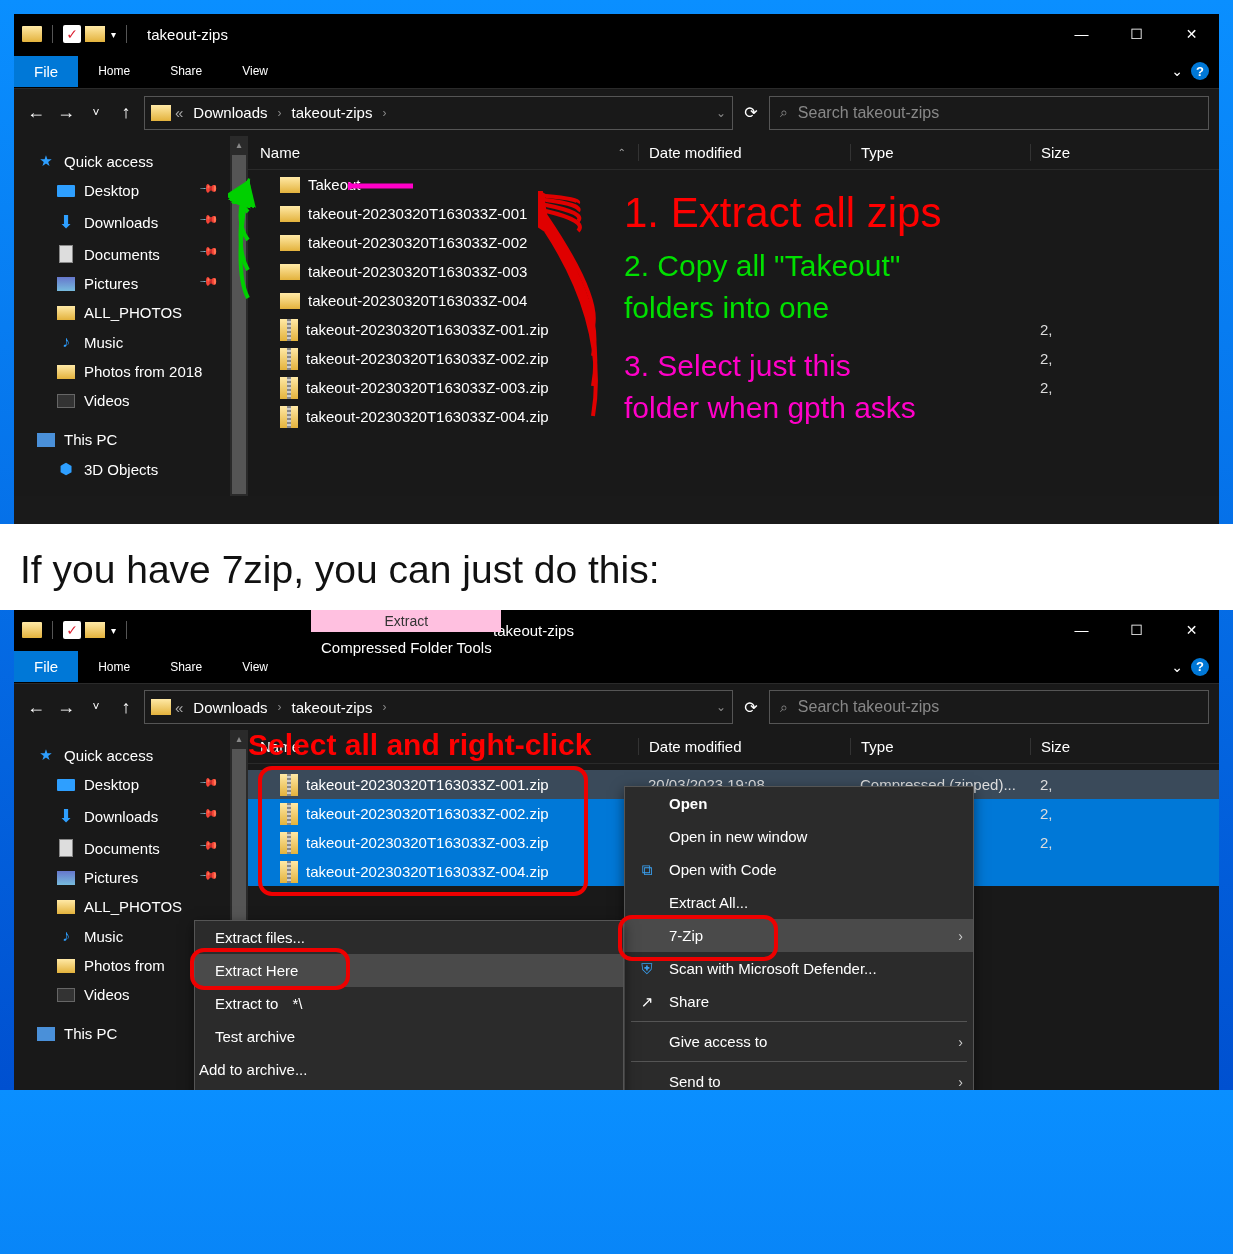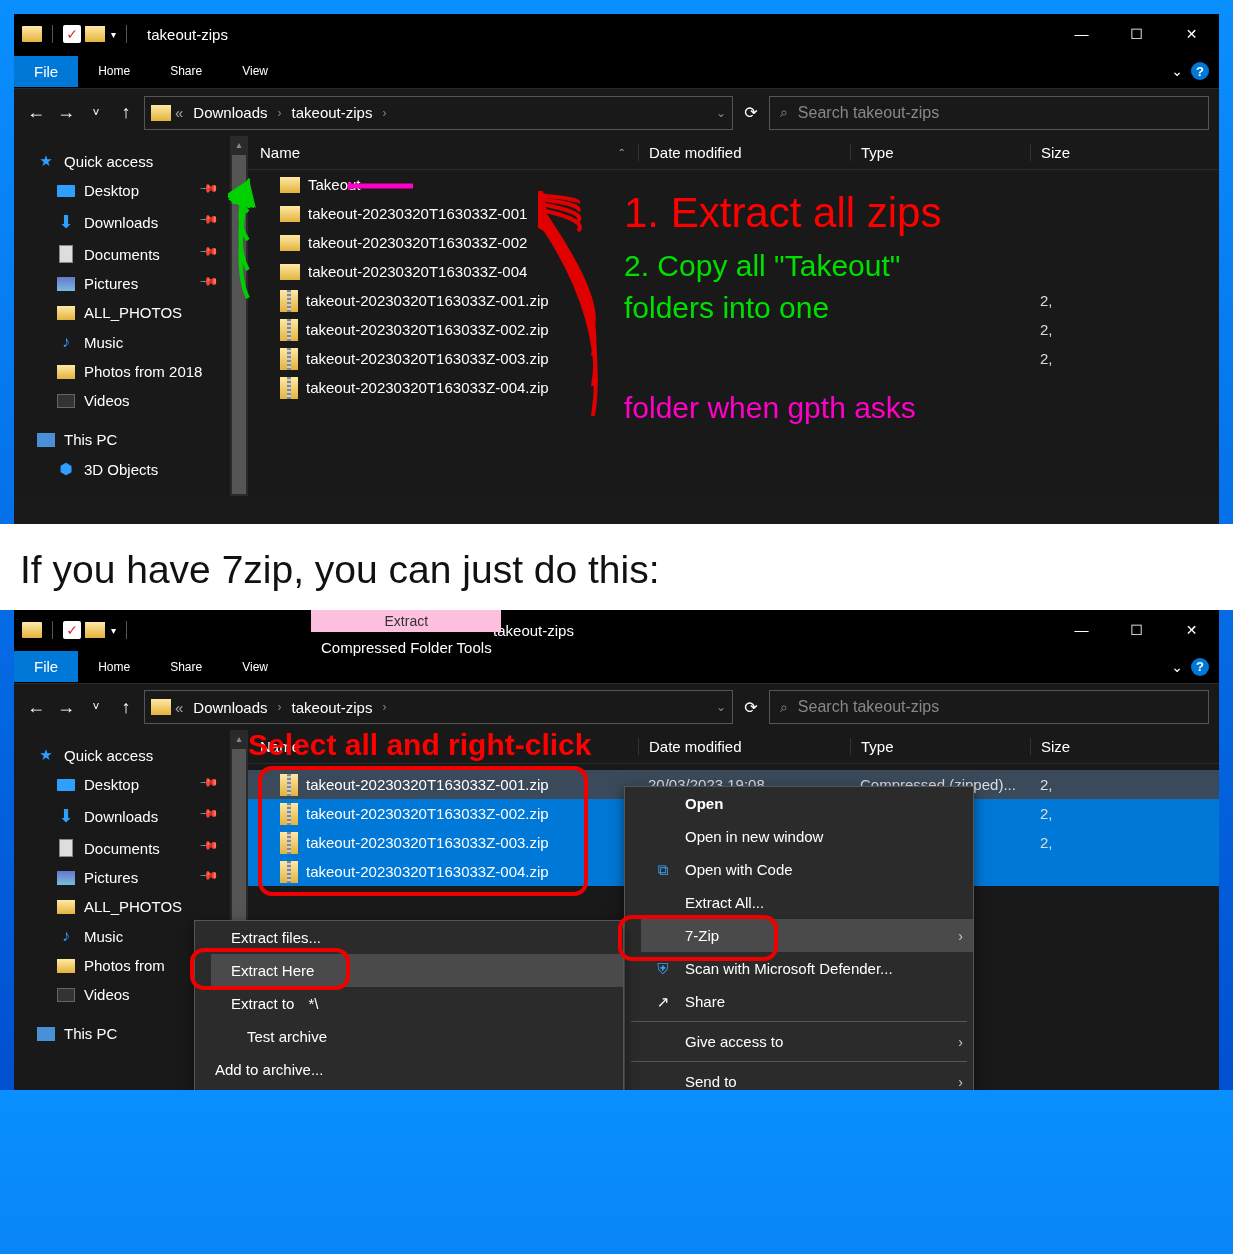--- a/index.html
+++ b/index.html
@@ -287,6 +287,15 @@
             <div class="fr-name">
               <span class="folder-ico"></span>
               <span>takeout-20230320T163033Z-002</span>
+            </div>
+            <div class="fr-date"></div>
+            <div class="fr-type"></div>
+            <div class="fr-size"></div>
+          </div>
+          <div class="file-row">
+            <div class="fr-name">
+              <span class="folder-ico"></span>
+              <span>takeout-20230320T163033Z-003</span>
             </div>
             <div class="fr-date"></div>
             <div class="fr-type"></div>

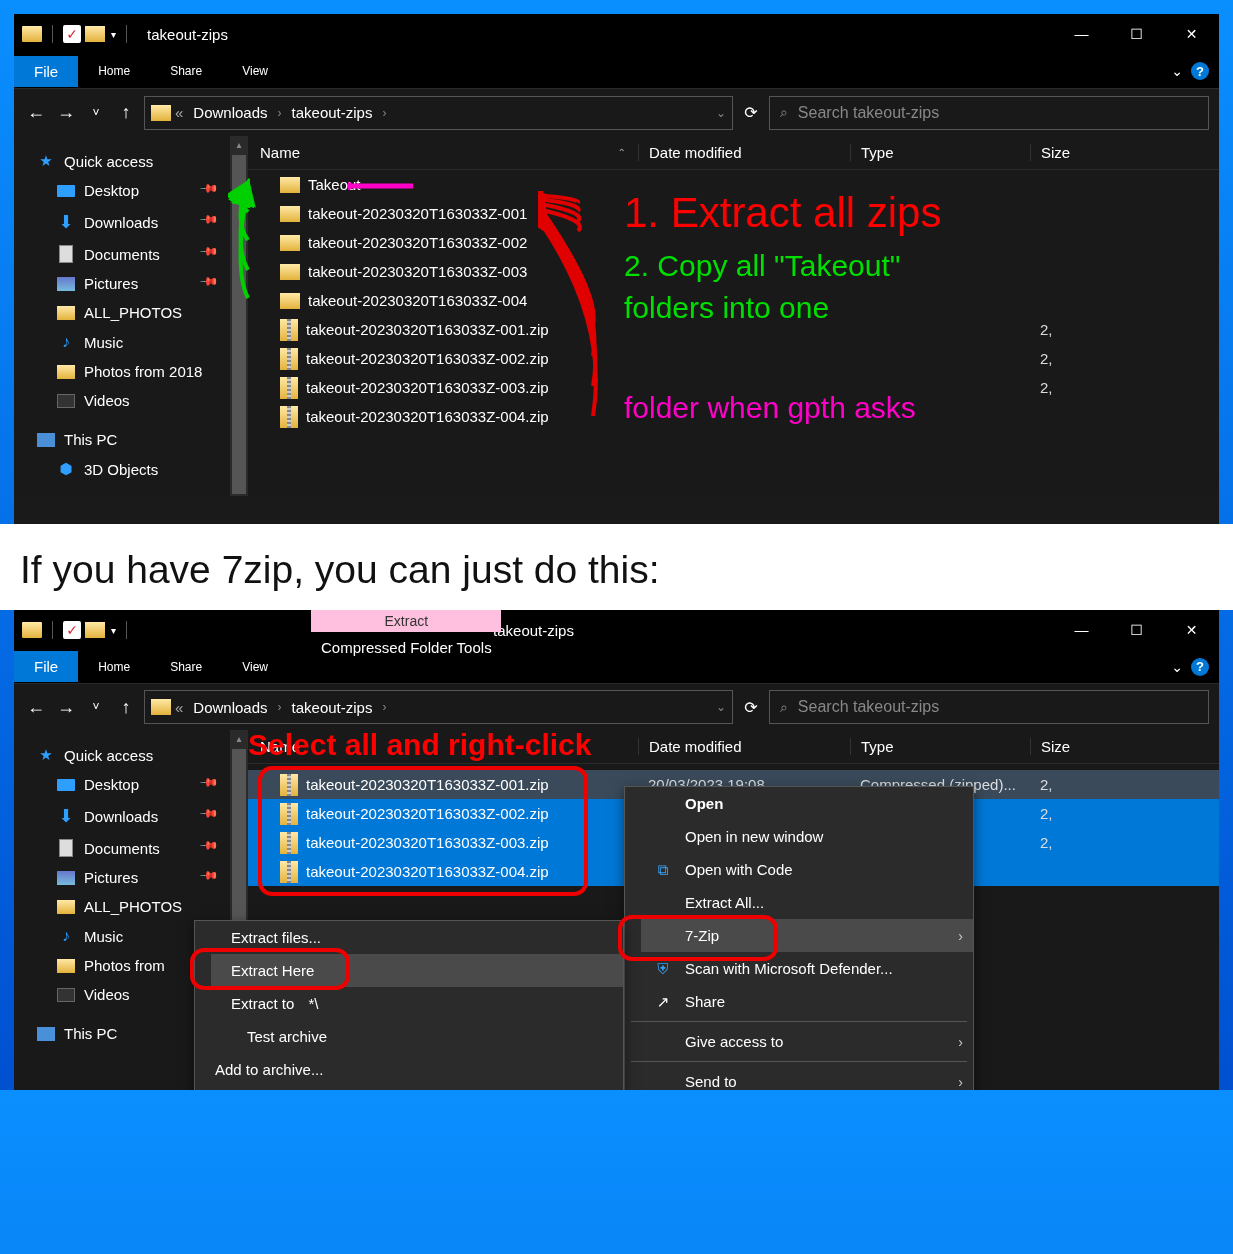--- a/index.html
+++ b/index.html
@@ -386,6 +386,7 @@
       <div class="anno anno-text" style="left:376px;top:50px;color:#ff0000;font-size:42px;">1. Extract all zips</div>
       <div class="anno anno-text" style="left:376px;top:110px;color:#00e000;">2. Copy all "Takeout"</div>
       <div class="anno anno-text" style="left:376px;top:152px;color:#00e000;">folders into one</div>
+      <div class="anno anno-text" style="left:376px;top:210px;color:#ff00c8;">3. Select just this</div>
       <div class="anno anno-text" style="left:376px;top:252px;color:#ff00c8;">folder when gpth asks</div>
     </div>
   </div>

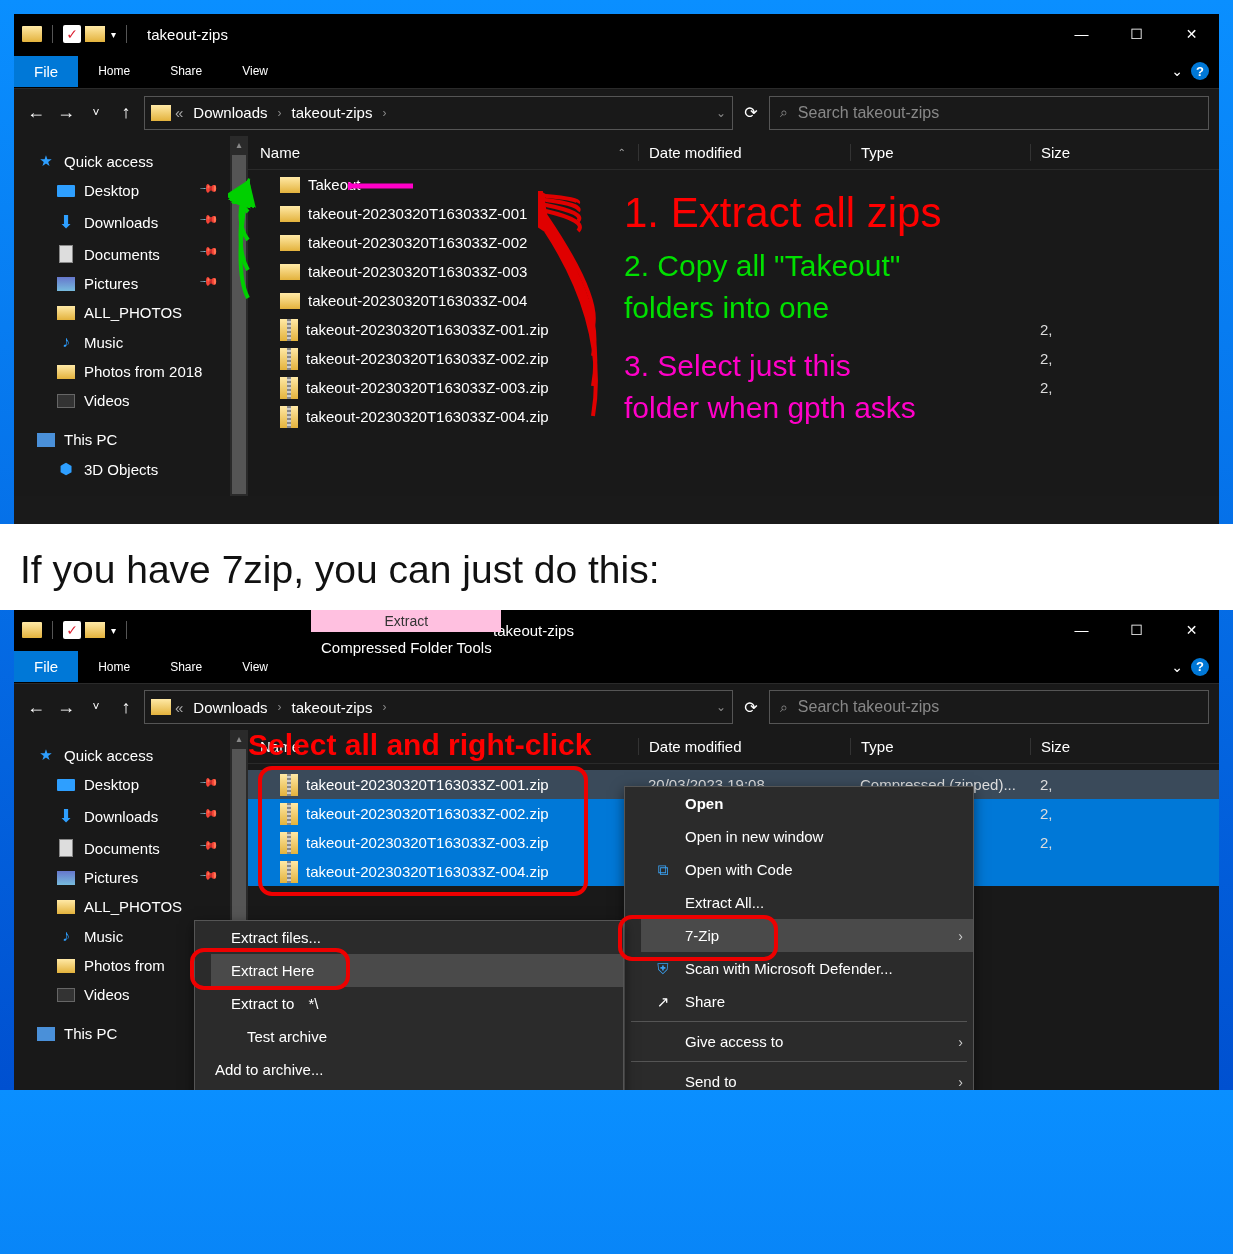--- a/index.html
+++ b/index.html
@@ -117,7 +117,7 @@
   
   
   .ctx-menu { position:absolute;background:#2b2b2b;border:1px solid #555;box-shadow:0 4px 12px rgba(0,0,0,0.5);z-index:100;}
-  .ctx-item { color:#fff;padding:8px 40px 8px 44px;font-size:15px;display:flex;align-items:center;gap:10px;position:relative;margin-left:16px;}
+  .ctx-item { color:#fff;padding:8px 40px 8px 44px;font-size:15px;display:flex;align-items:center;gap:10px;position:relative;}
   .ctx-item.hover { background:#4a4a4a;}
   .ctx-item .ci-ico { position:absolute;left:12px;width:20px;text-align:center;}
   .ctx-item .ci-arrow { position:absolute;right:10px;color:#ccc;font-size:14px;}

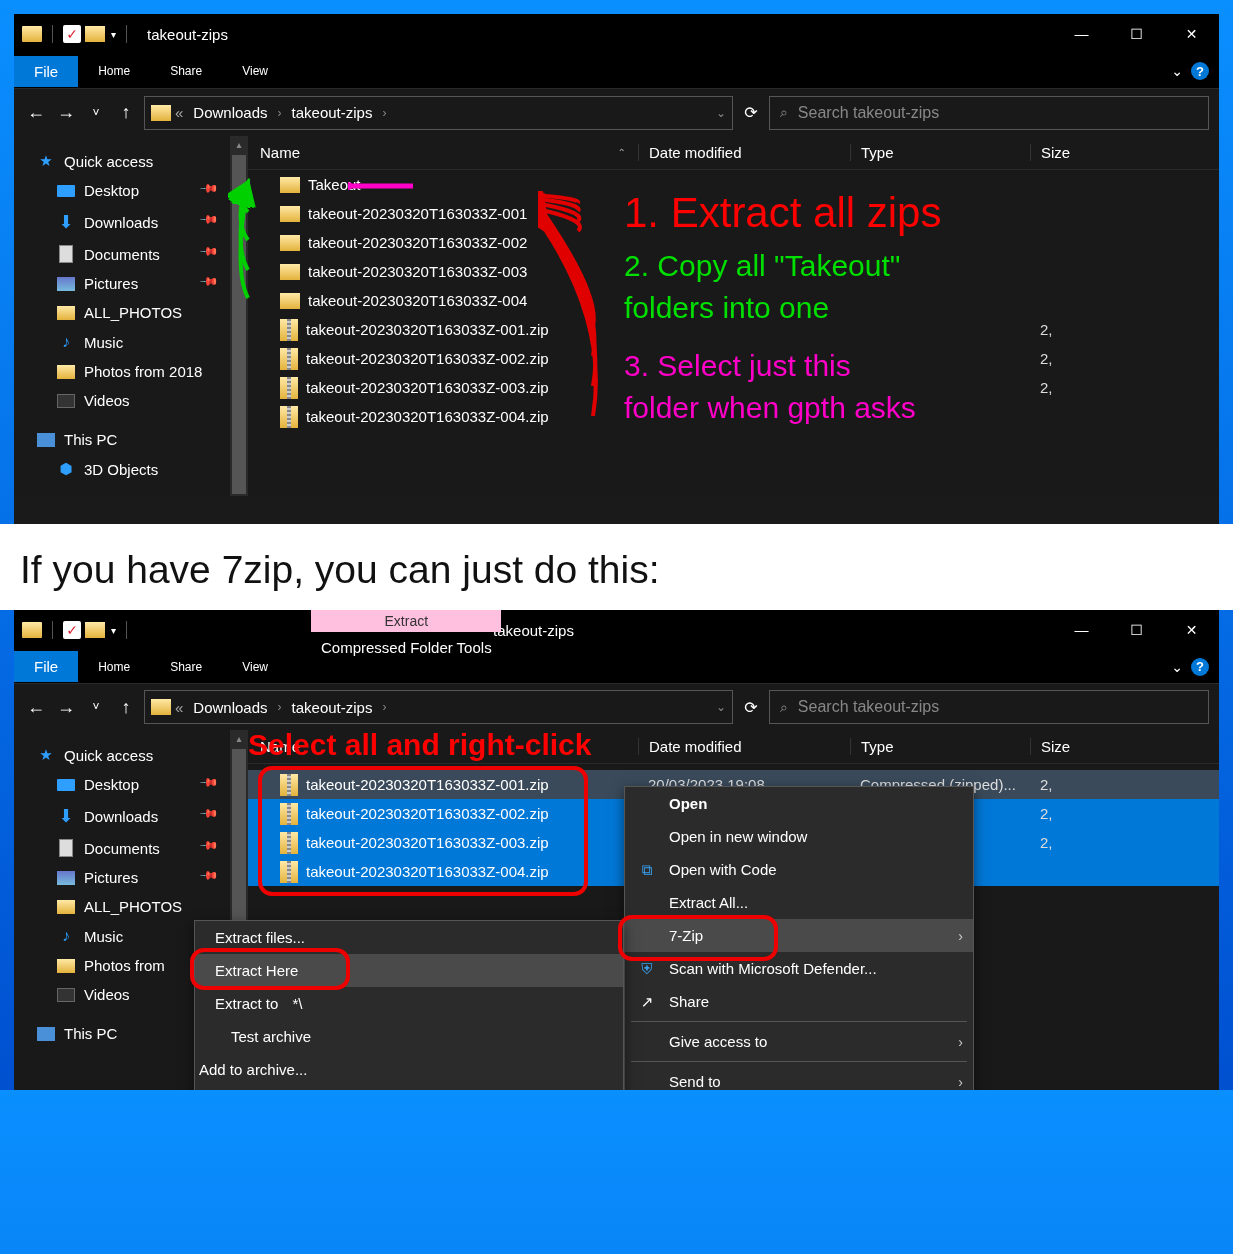--- a/index.html
+++ b/index.html
@@ -620,7 +620,7 @@
           <span>Extract Here</span>
         </div>
       <div class="ctx-item" style="padding-left:20px;align-items:flex-end;"><span>Extract to</span> &nbsp;*\</div>
-      <div class="ctx-item" style="padding-left:36px;">
+      <div class="ctx-item" style="padding-left:20px;">
           <span>Test archive</span>
         </div>
       <div class="ctx-item" style="padding-left:4px;">

